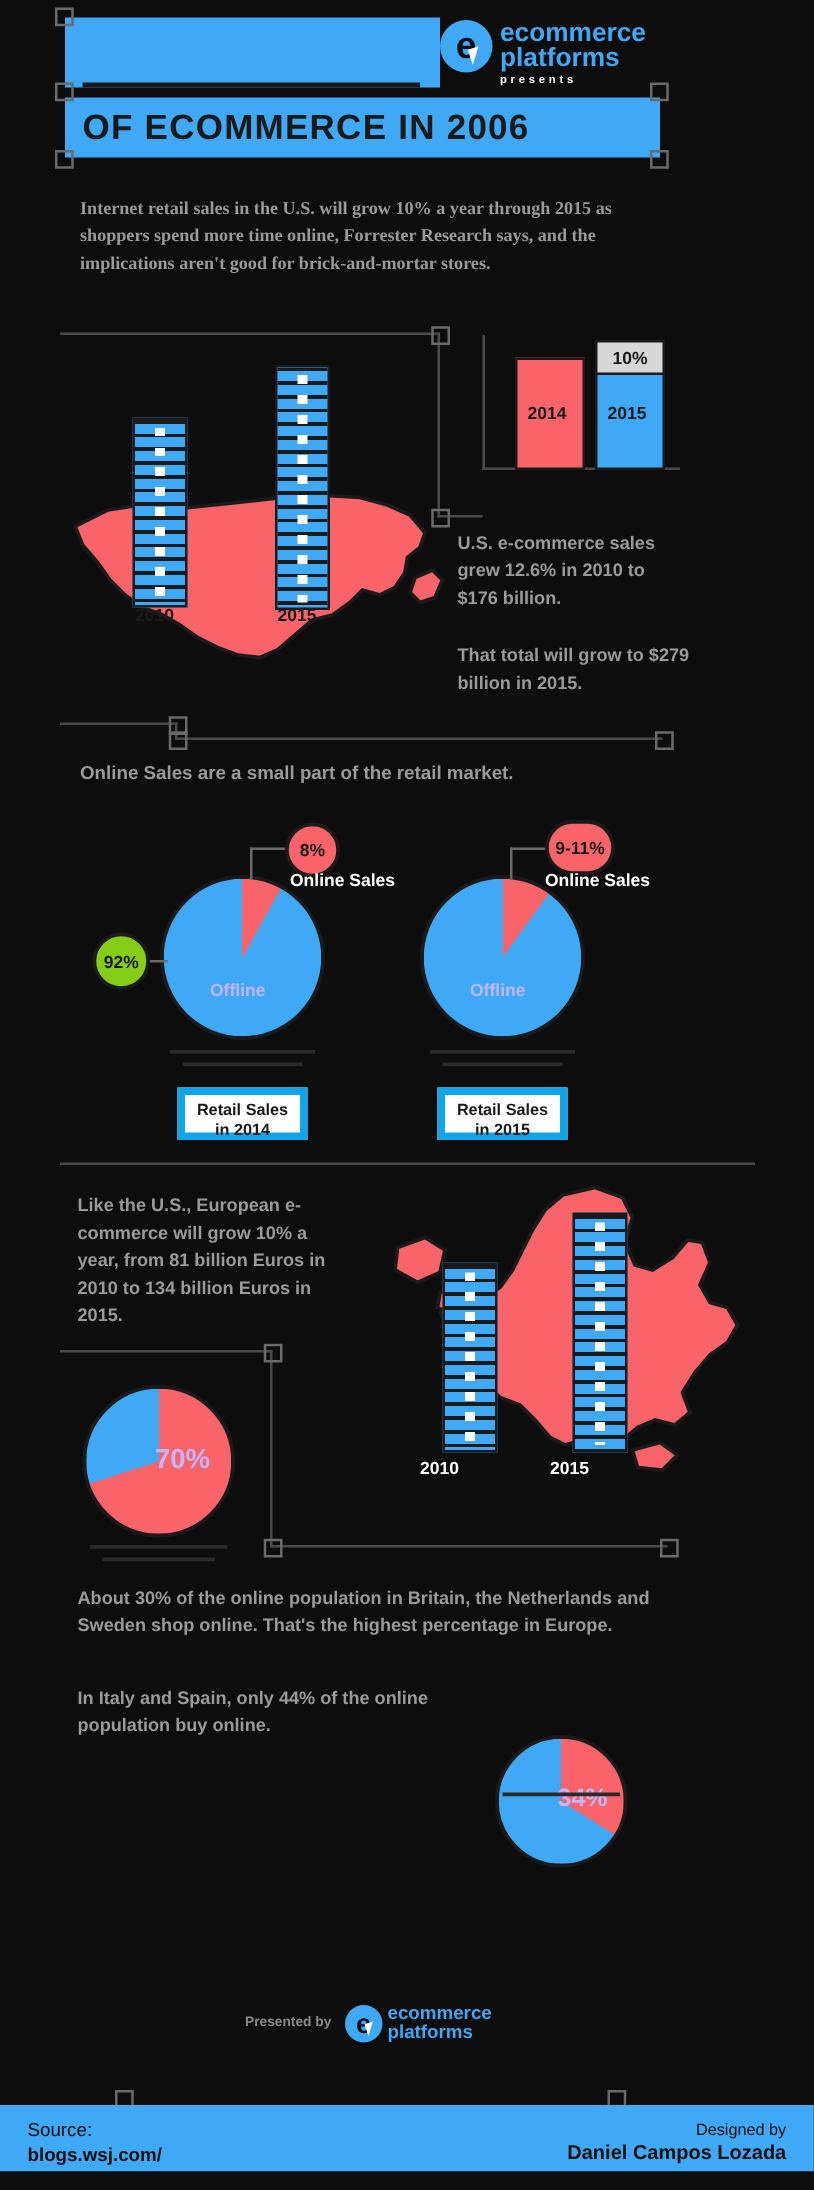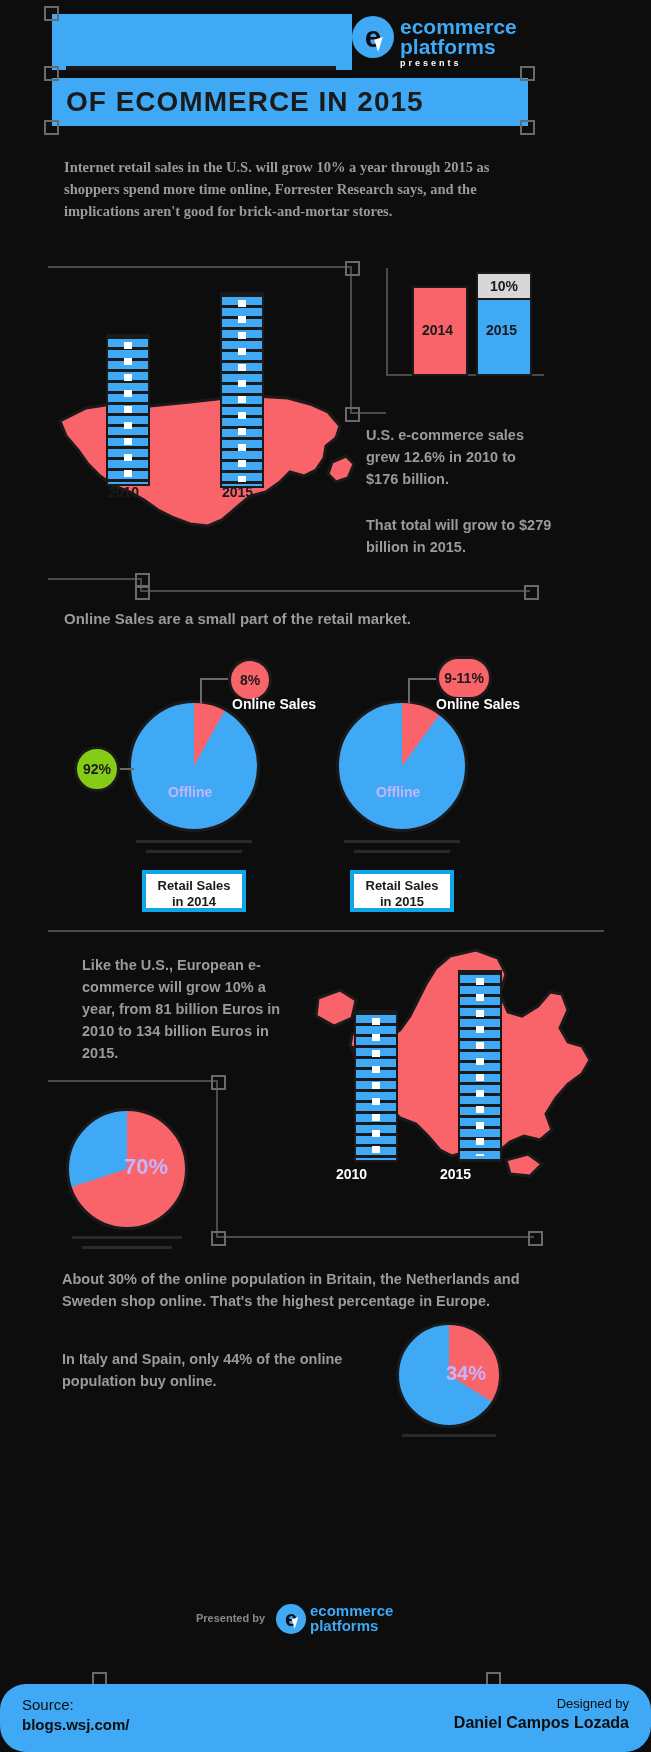--- a/index.html
+++ b/index.html
@@ -71,7 +71,7 @@
     <div class="title-bar1"></div>
     <div class="title-bar2"></div>
     <div class="title-underline"></div>
-    <div class="title2">OF ECOMMERCE IN 2015</div>
+    <div class="title2">OF ECOMMERCE IN 2006</div>
 
     <div class="logo">
       <div class="e-mark">e</div>

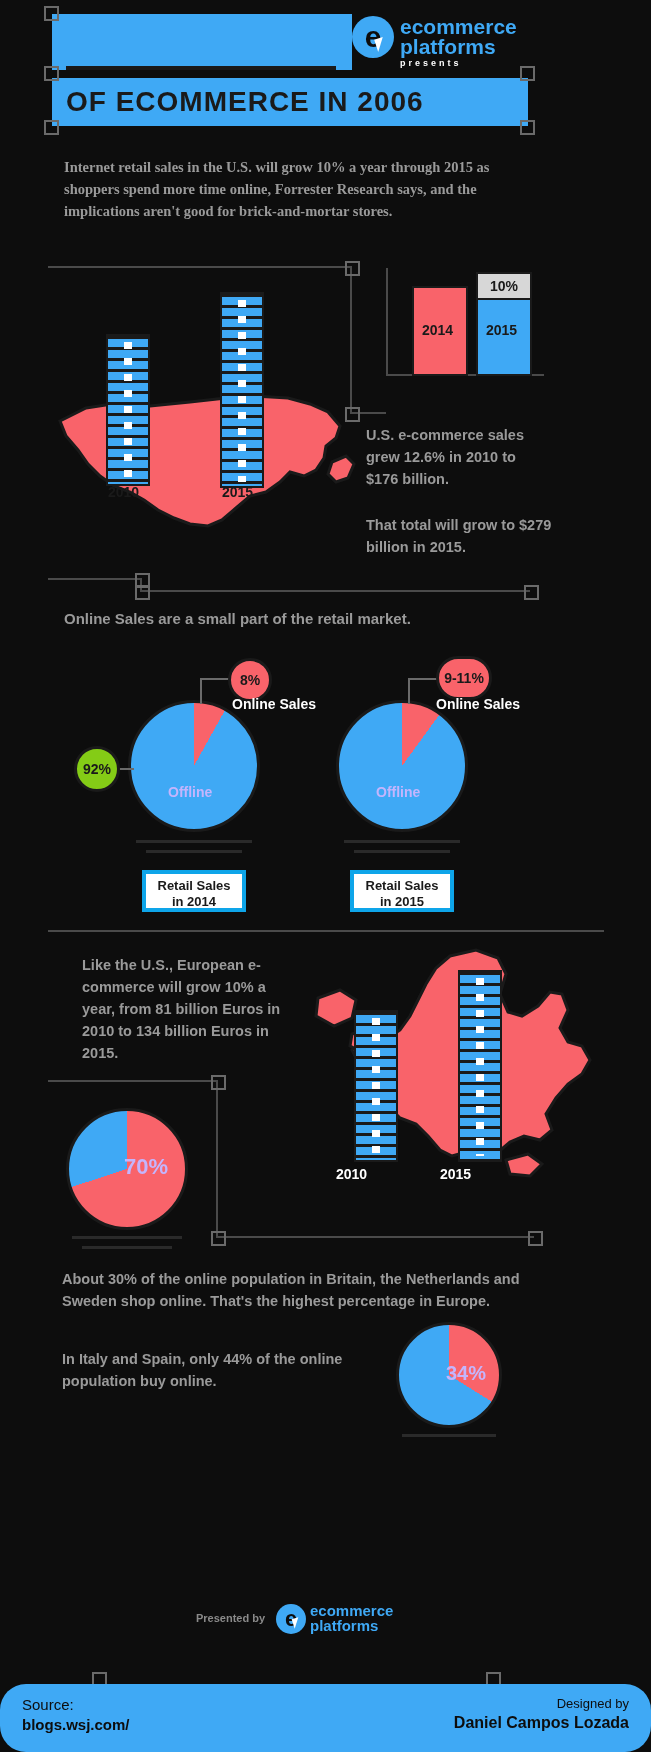--- a/index.html
+++ b/index.html
@@ -43,7 +43,7 @@
   .pie-center-lbl{position:absolute;font-size:14px;font-weight:bold;color:#c4b5fd;}
   .bubble{position:absolute;border-radius:50%;border:3px solid #1a1a1a;box-sizing:border-box;
     display:flex;align-items:center;justify-content:center;font-size:14px;font-weight:bold;color:#1a1a1a;}
-  .callout-box{position:absolute;background:#fff;border:4px solid #0ea5e9;box-sizing:border-box;
+  .callout-box{position:absolute;background:#fff;border:6px solid #0ea5e9;box-sizing:border-box;
     font-size:13px;font-weight:bold;color:#1a1a1a;text-align:center;line-height:16px;padding-top:4px;}
   .shadow-line{position:absolute;height:3px;background:#2a2a2a;}
   .leader{position:absolute;background:#6a6a6a;}

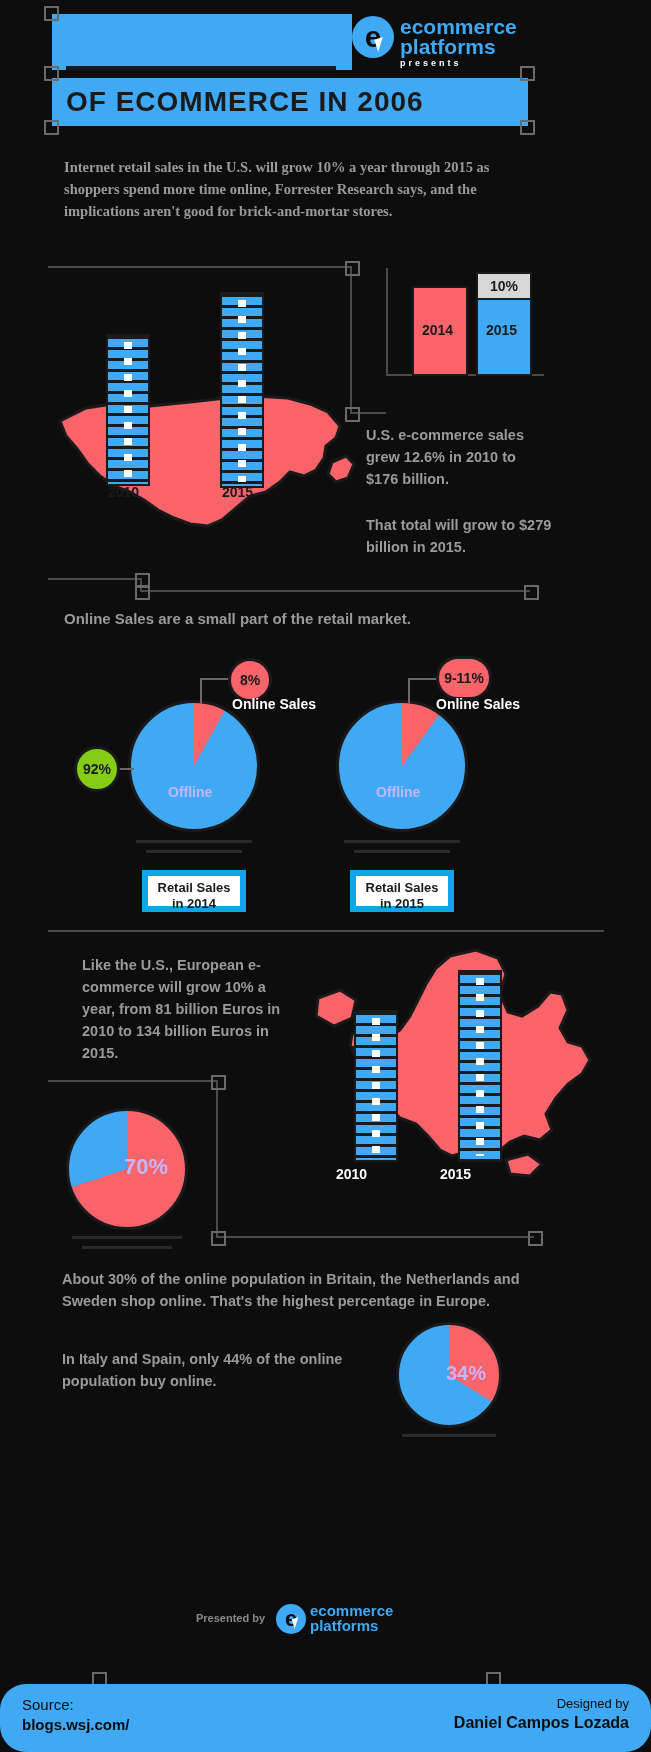--- a/index.html
+++ b/index.html
@@ -180,7 +180,7 @@
 
   <div class="hr" style="left:48px;top:930px;width:556px;"></div>
 
-  <div class="para" style="left:62px;top:954px;width:216px;margin-left:20px;">Like the U.S., European e-commerce will grow 10% a year, from 81 billion Euros in 2010 to 134 billion Euros in 2015.</div>
+  <div class="para" style="left:62px;top:954px;width:216px;">Like the U.S., European e-commerce will grow 10% a year, from 81 billion Euros in 2010 to 134 billion Euros in 2015.</div>
 
   <div style="position:absolute;left:300px;top:946px;width:320px;height:250px;">
     <svg width="320" height="250" viewBox="0 0 320 250">

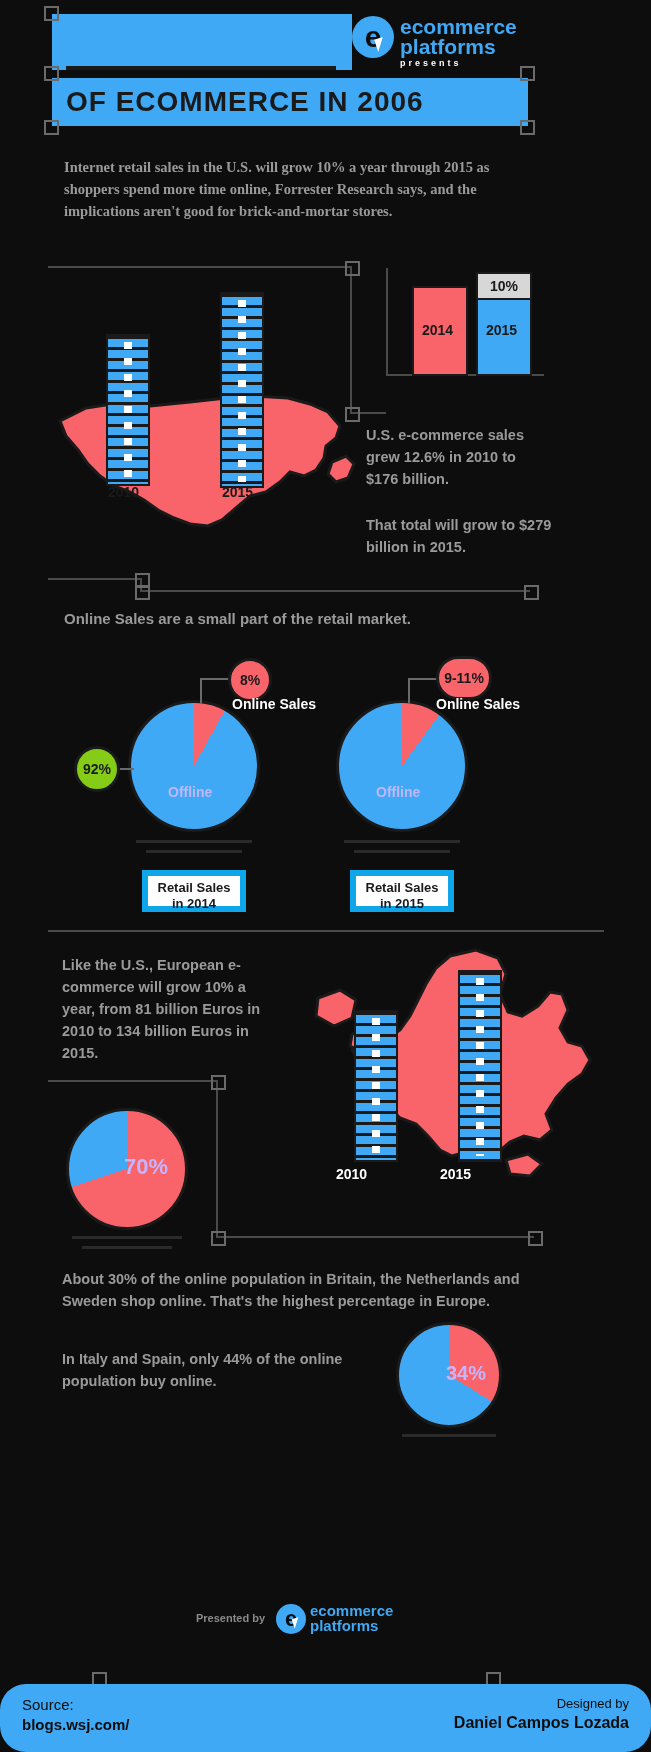--- a/index.html
+++ b/index.html
@@ -222,7 +222,7 @@
   <div class="para" style="left:62px;top:1268px;width:470px;">About 30% of the online population in Britain, the Netherlands and Sweden shop online. That's the highest percentage in Europe.</div>
   <div class="para" style="left:62px;top:1348px;width:316px;">In Italy and Spain, only 44% of the online population buy online.</div>
 
-  <div style="position:absolute;left:396px;top:1322px;width:106px;height:106px;text-align:center;">
+  <div style="position:absolute;left:396px;top:1388px;width:106px;height:106px;text-align:center;">
     <div class="pie" style="left:0;top:0;width:106px;height:106px;background:conic-gradient(#f9636a 0deg 122deg,#3fa9f5 122deg 360deg);"></div>
     <div class="pie-center-lbl" style="left:50px;top:40px;font-size:20px;">34%</div>
   </div>

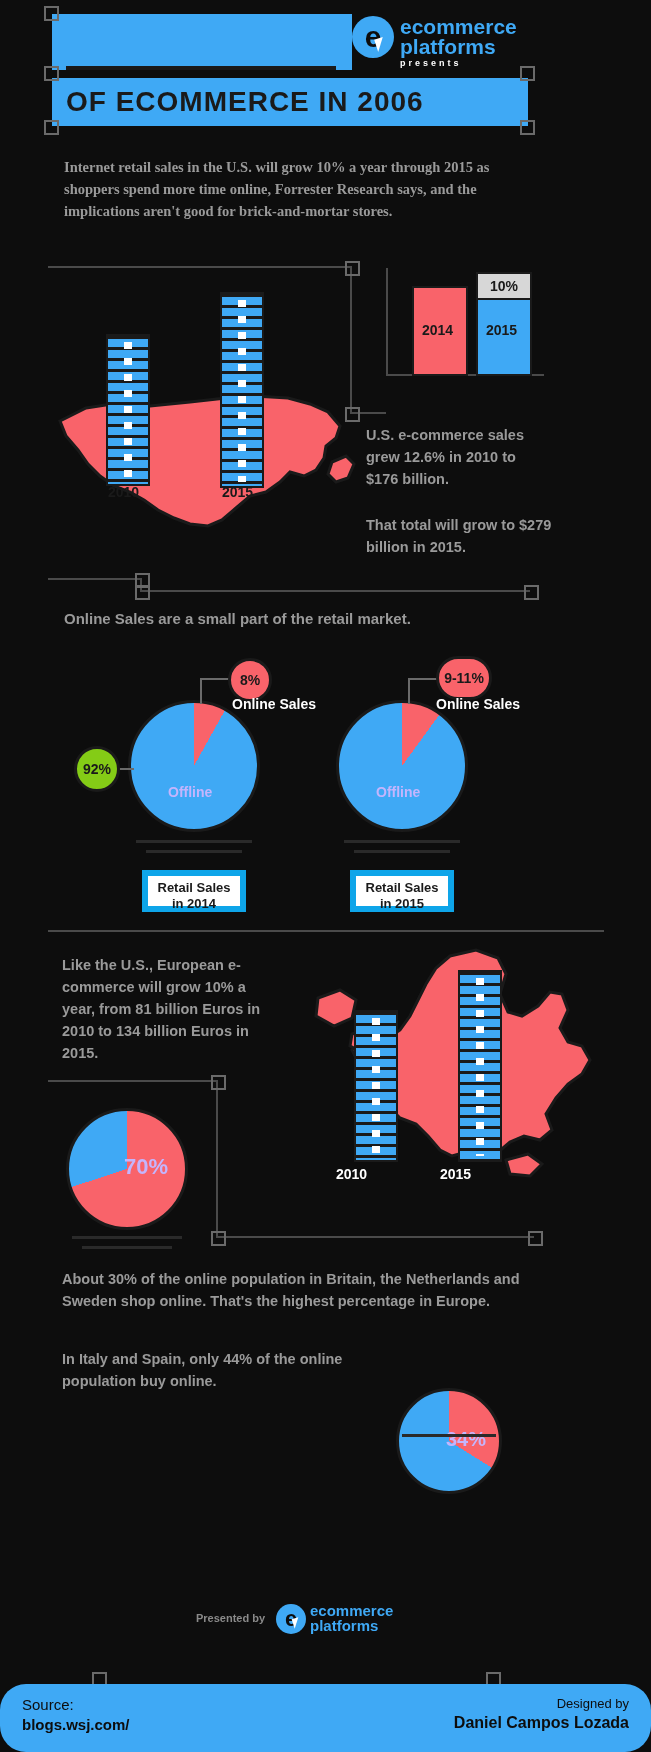--- a/index.html
+++ b/index.html
@@ -49,7 +49,7 @@
   .leader{position:absolute;background:#6a6a6a;}
 
   
-  .footer{position:absolute;left:0;top:1684px;width:651px;height:68px;background:#3fa9f5;border-radius:26px;}
+  .footer{position:absolute;left:0;top:1684px;width:651px;height:53px;background:#3fa9f5;}
   .footer .src{position:absolute;left:22px;top:12px;font-size:15px;color:#0d0d0d;font-weight:normal;}
   .footer .srcb{position:absolute;left:22px;top:32px;font-size:15px;color:#0d0d0d;font-weight:bold;}
   .footer .des{position:absolute;right:22px;top:12px;font-size:13px;color:#0d0d0d;text-align:right;}

